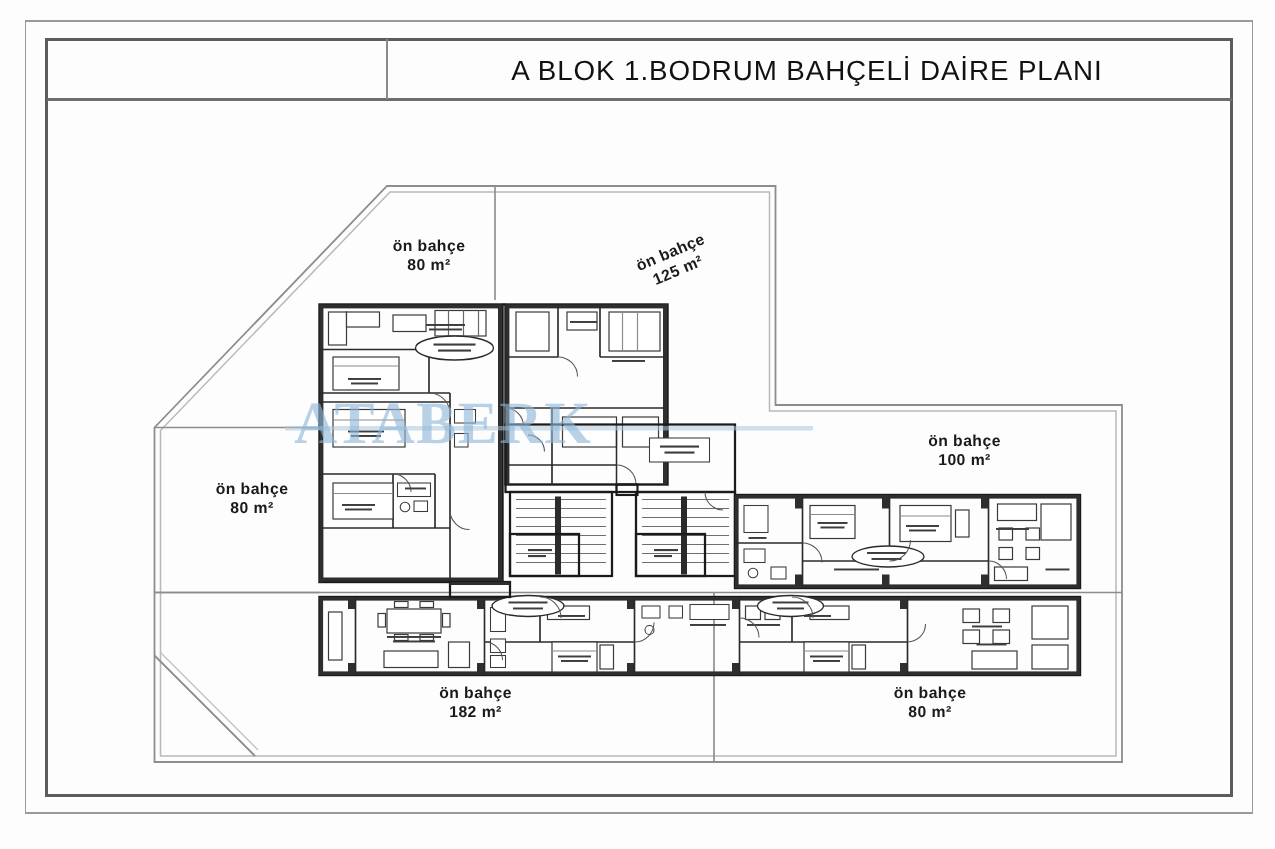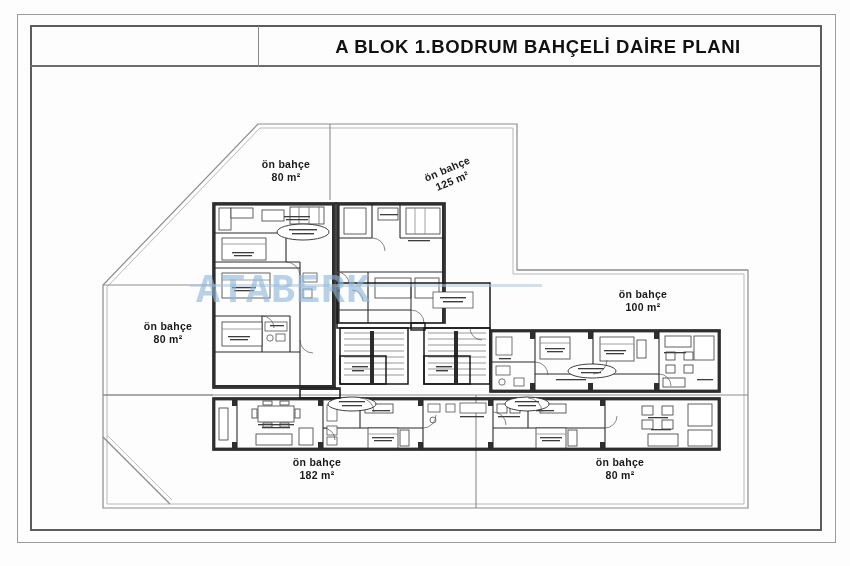--- a/index.html
+++ b/index.html
@@ -19,7 +19,7 @@
     position:absolute;
     left:258px;top:32px;width:560px;height:30px;
     display:flex;align-items:center;justify-content:center;
-    font-size:18.5px;font-weight:bold;letter-spacing:.6px;
+    font-size:18.5px;font-weight:normal;letter-spacing:.6px;
     color:#111;white-space:nowrap;
   }
   .gl{

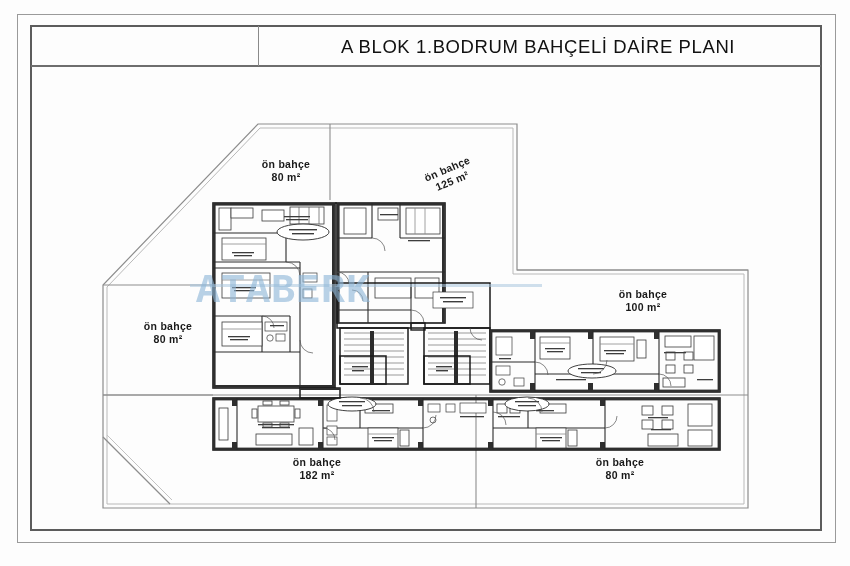--- a/index.html
+++ b/index.html
@@ -35,8 +35,7 @@
     font-size:40px;font-weight:bold;
     color:#8fb7d8;opacity:.62;letter-spacing:1px;
     white-space:nowrap;
-    font-family:Liberation Mono, monospace;
-    margin-top:11px;
+    font-family:Liberation Serif, serif;
   }
   .wmline{
     position:absolute;left:190px;top:284px;width:352px;height:3px;

